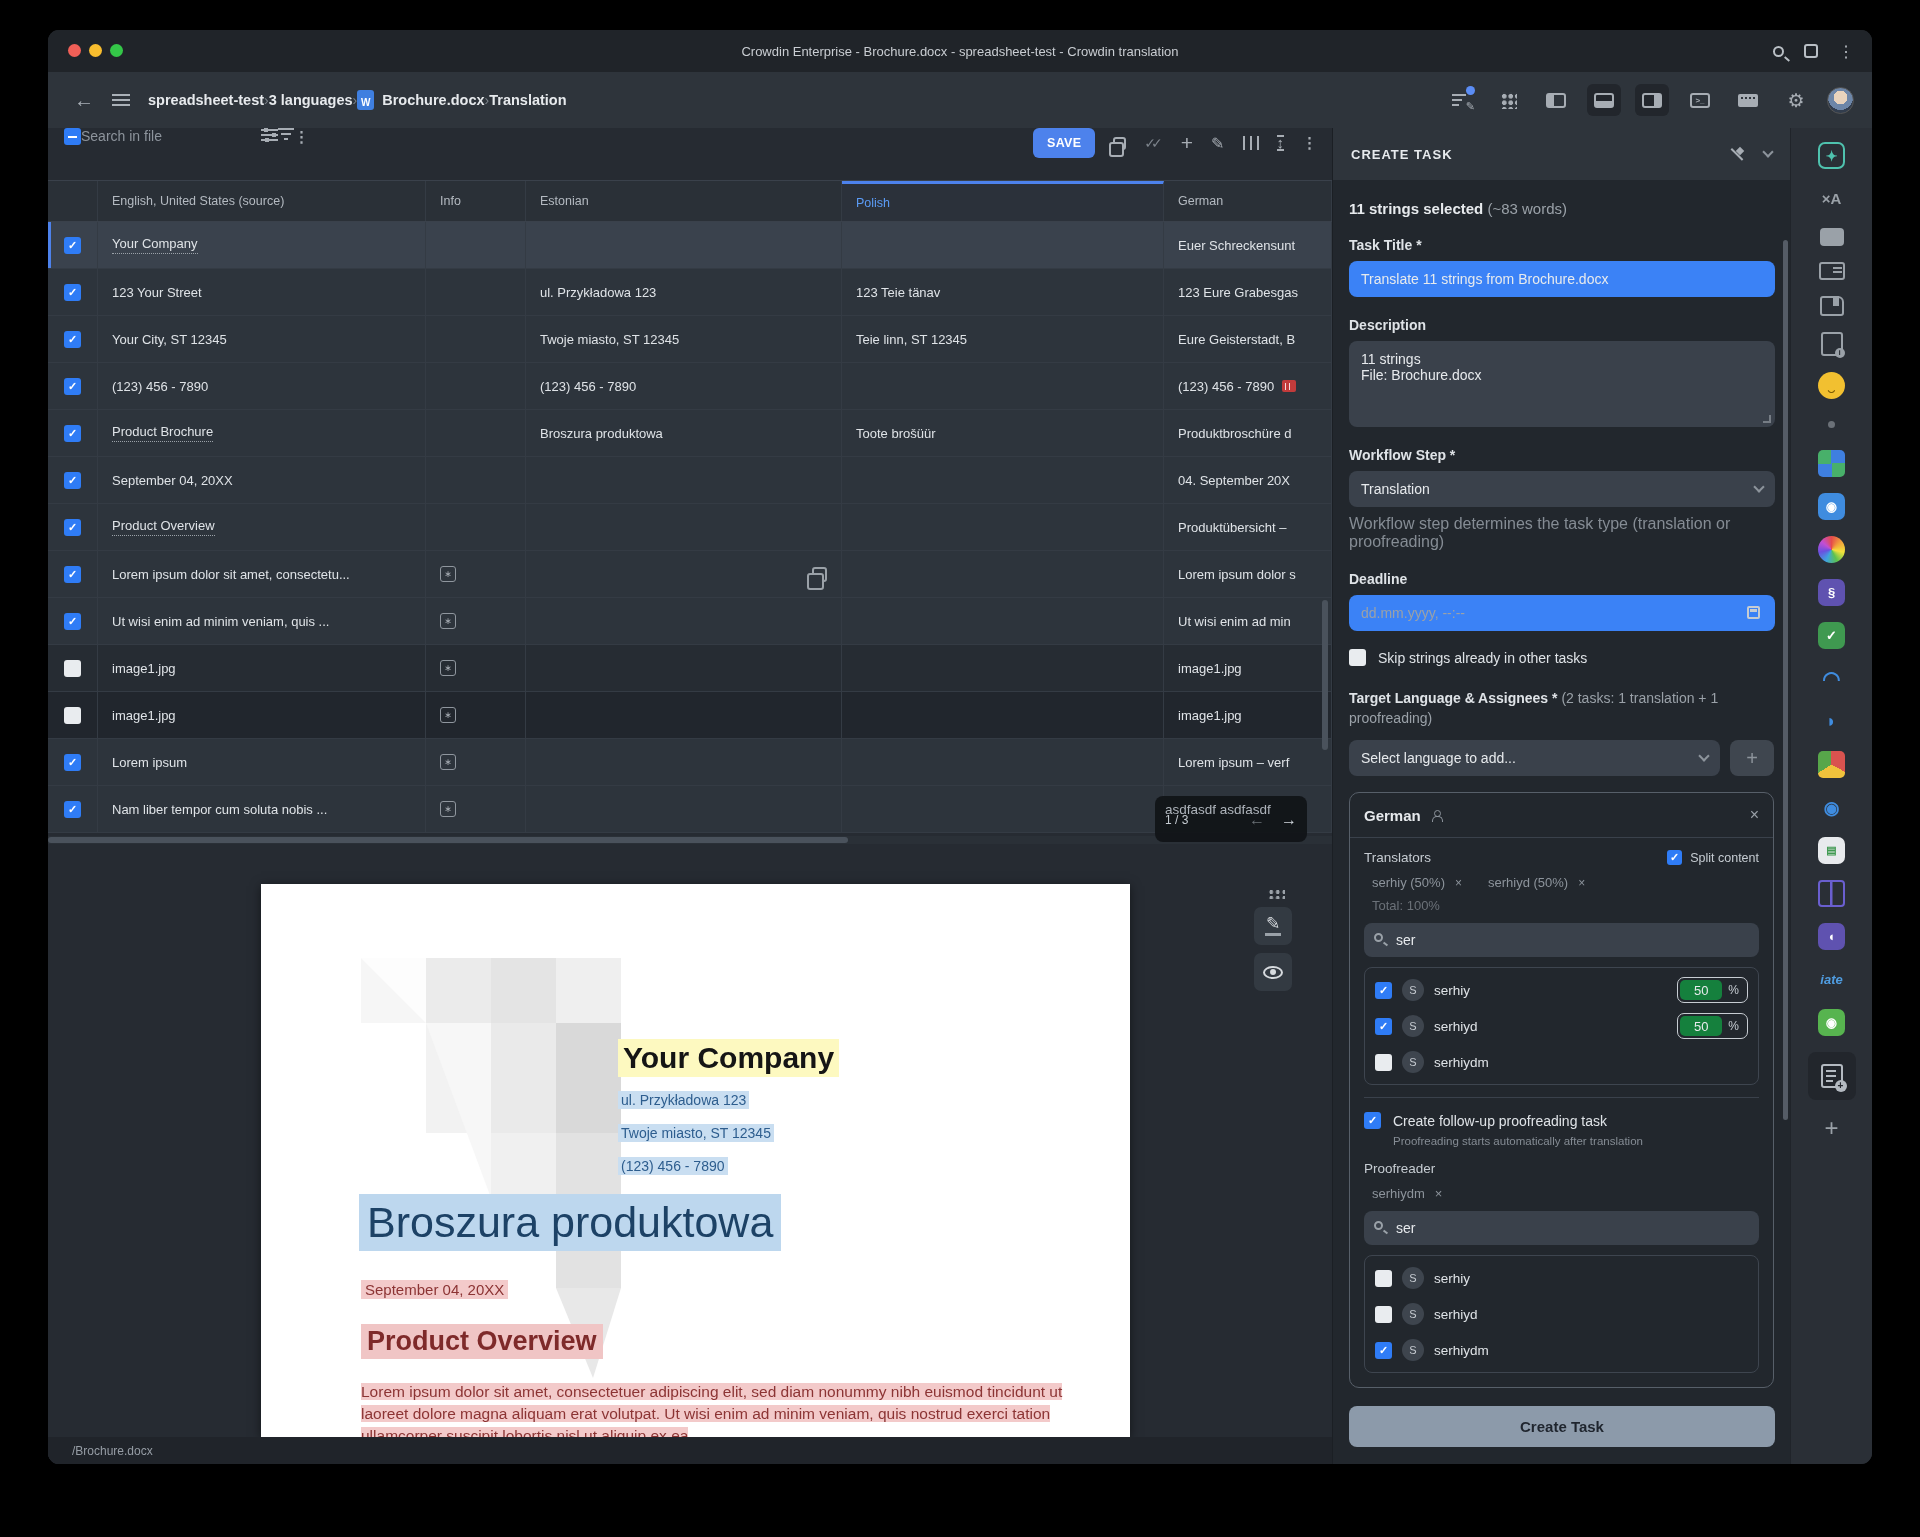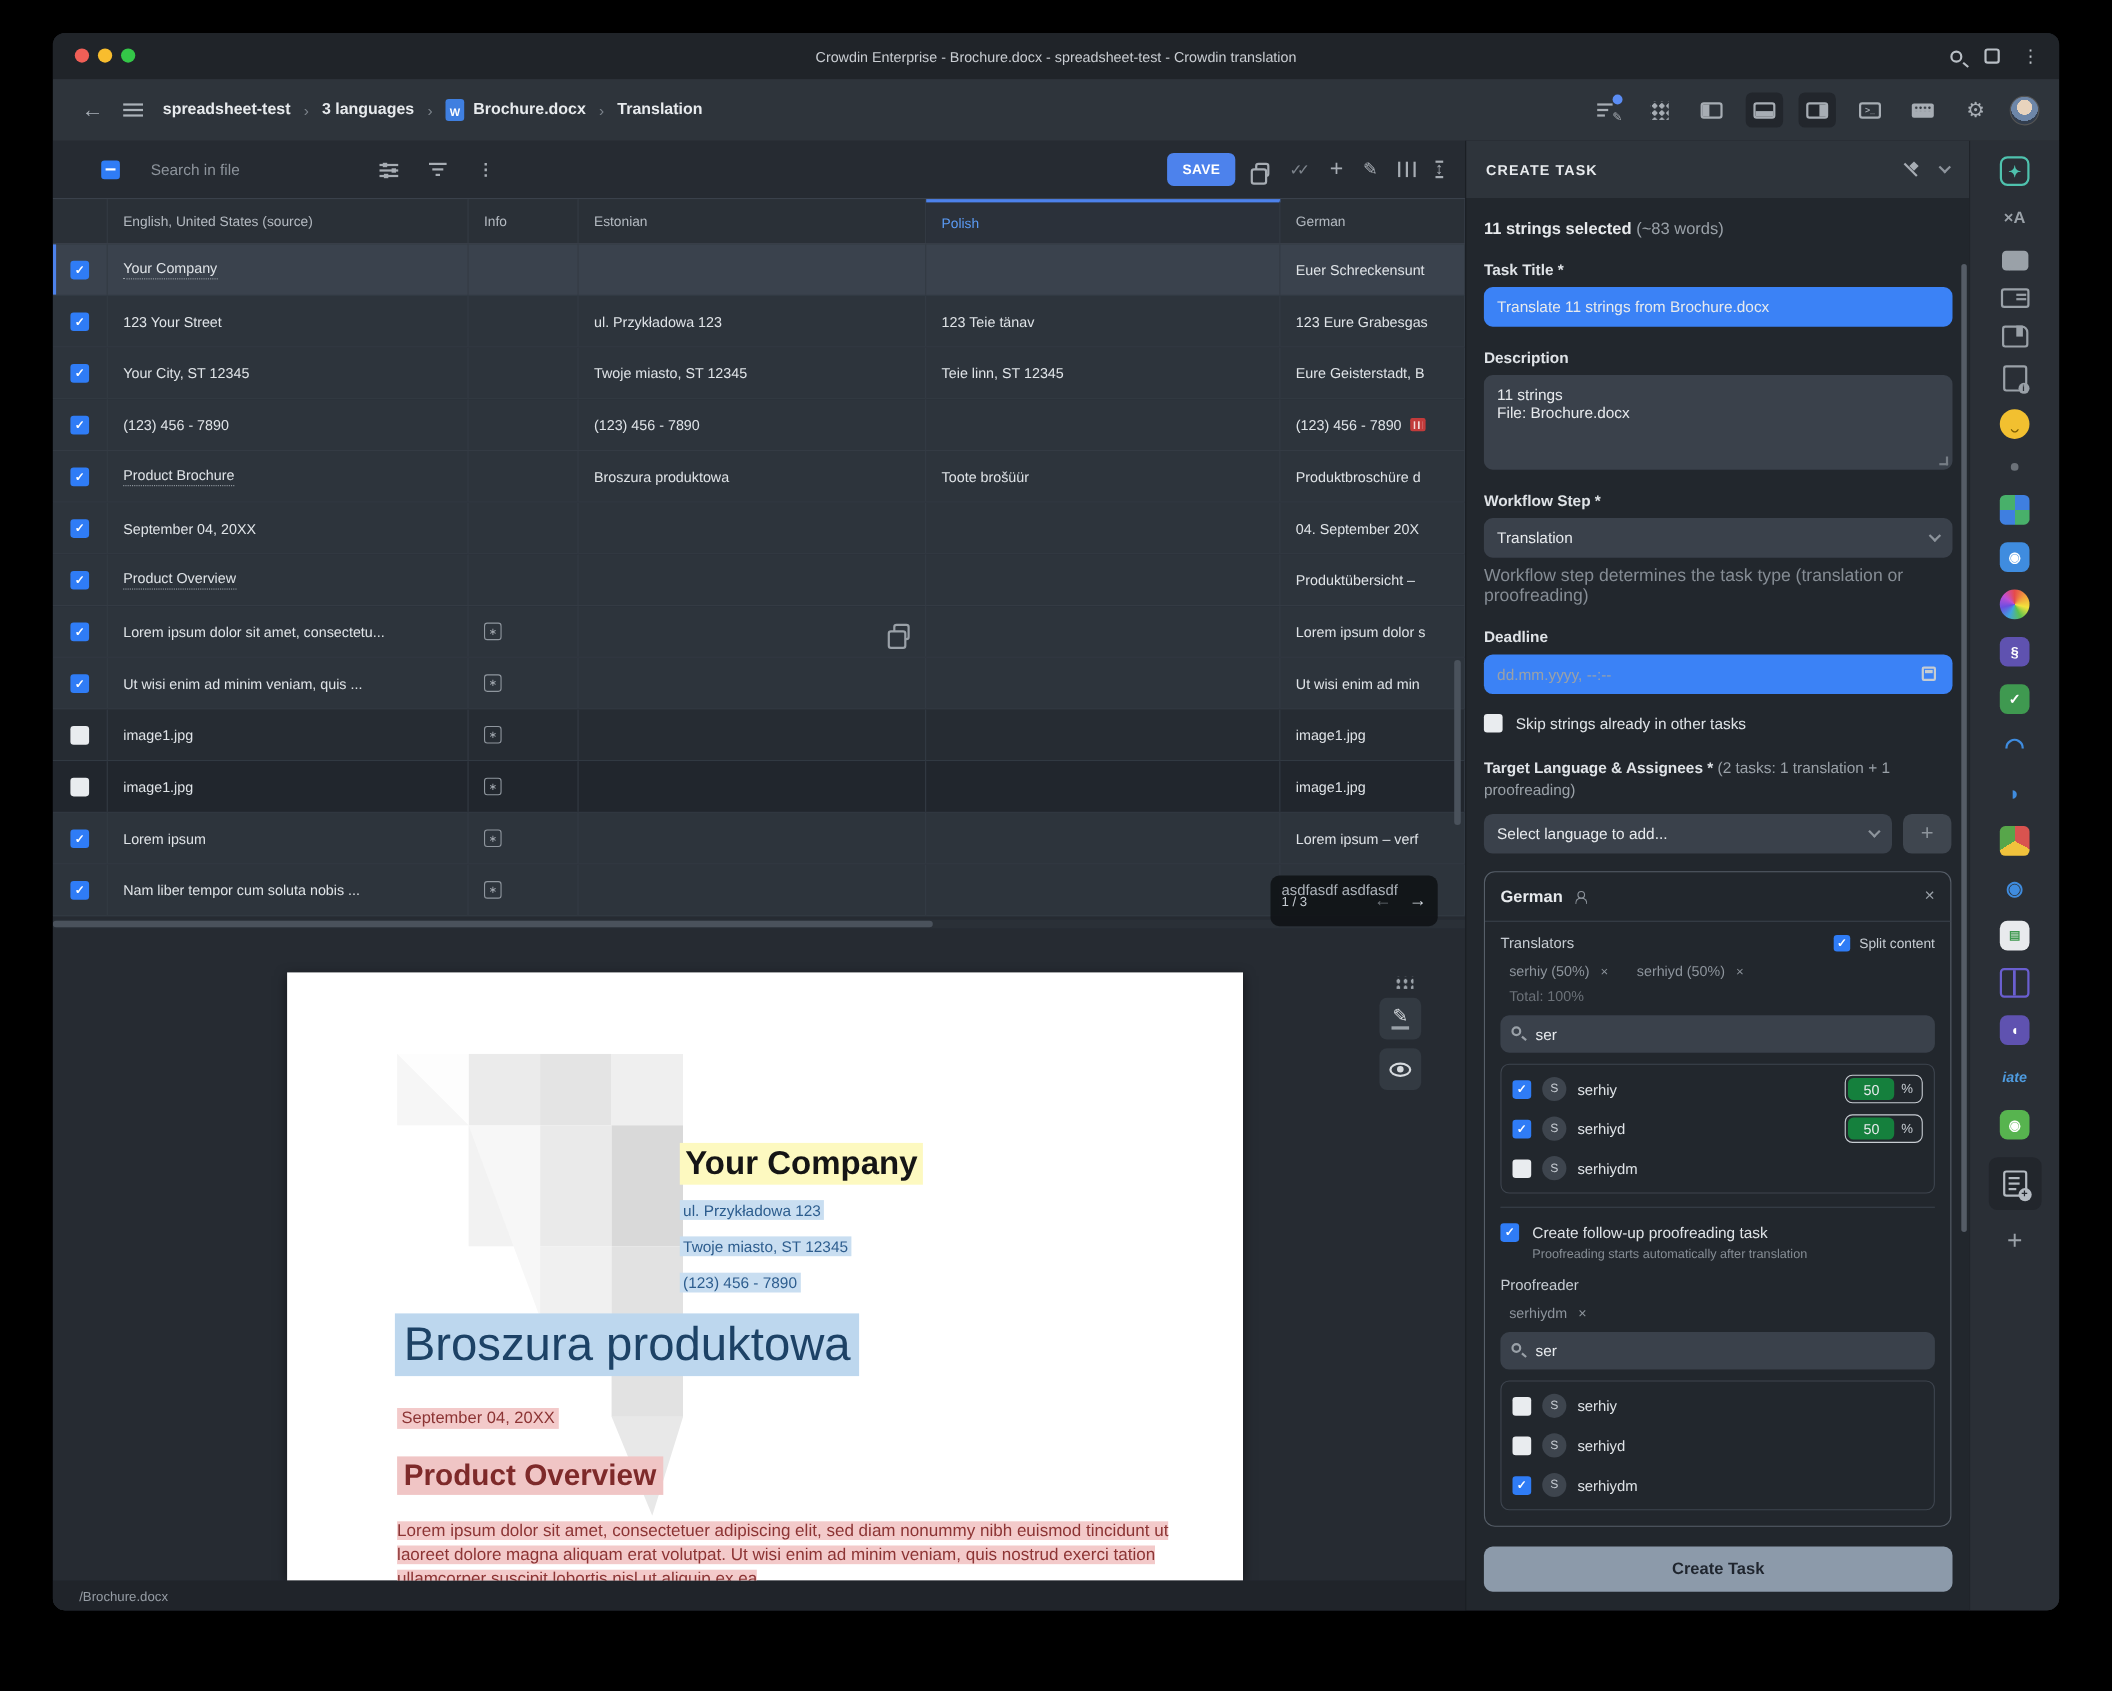--- a/index.html
+++ b/index.html
@@ -22,7 +22,7 @@
   .appbar { position:absolute; left:0; top:42px; width:100%; height:56px; background:#2e343b; display:flex; align-items:center; padding:0 18px 0 26px; gap:18px; }
   .i-back { font-size:20px; color:#aab1b8; }
   .i-burger { width:18px; height:12px; background:linear-gradient(#aab1b8,#aab1b8) 0 0/18px 2px no-repeat, linear-gradient(#aab1b8,#aab1b8) 0 5px/18px 2px no-repeat, linear-gradient(#aab1b8,#aab1b8) 0 10px/18px 2px no-repeat; }
-  .crumbs { display:flex; align-items:center; gap:12px; }
+  .crumbs { display:flex; align-items:center; gap:0; }
   .crumb { font-size:14.5px; font-weight:bold; color:#e7eaed; }
   .crumb-sep { color:#7b828a; font-size:14px; }
   .w-badge { width:17px; height:20px; background:#3f7fe0; border-radius:3px; color:#fff; font-size:10px; font-weight:bold; display:flex; align-items:flex-end; justify-content:center; padding-bottom:2px; }

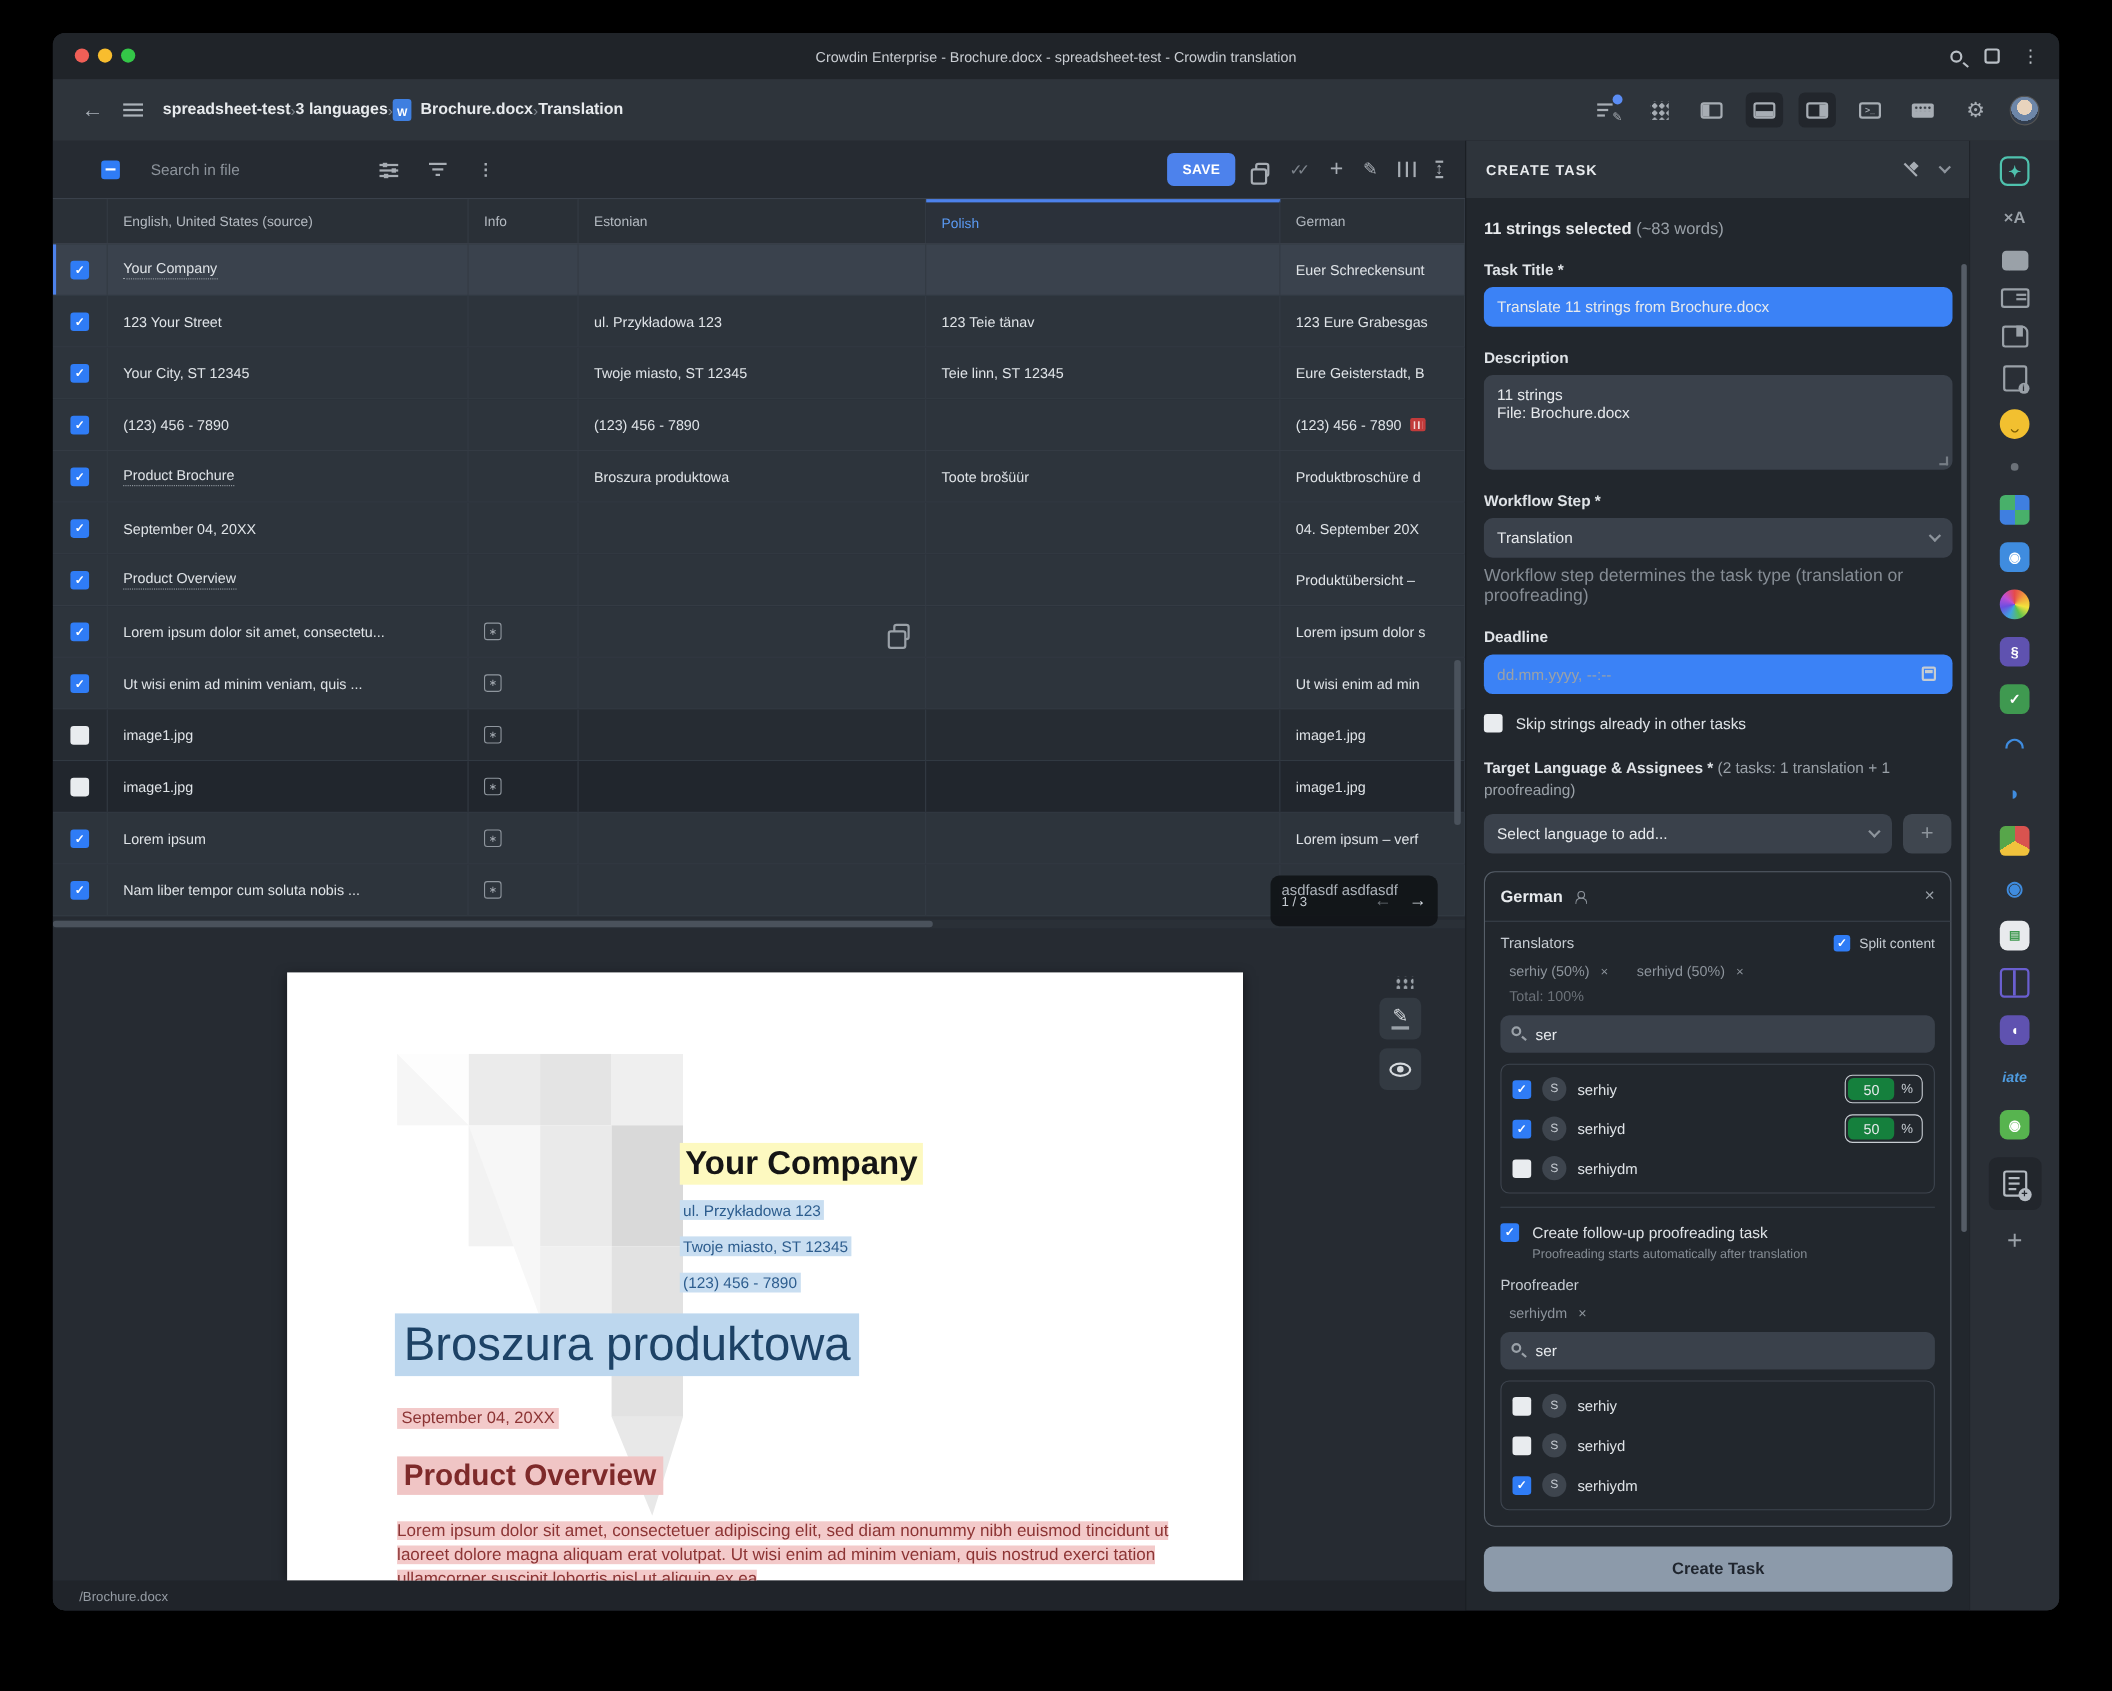--- a/index.html
+++ b/index.html
@@ -50,7 +50,7 @@
   .strip { position:absolute; left:1742px; top:98px; width:82px; height:1336px; background:#2a2f36; border-left:1px solid #20242a; }
 
   
-  .filterbar { position:absolute; left:0; top:0; width:100%; height:52px; display:flex; align-items:center; padding:0 14px 0 16px; gap:28px;margin-left:28px; }
+  .filterbar { position:absolute; left:0; top:0; width:100%; height:52px; display:flex; align-items:flex-start; padding:0 14px 0 16px; gap:0; }
   .cb { width:17px; height:17px; border-radius:3px; background:#e9ecef; display:inline-flex; align-items:center; justify-content:center; flex:none; }
   .cb.on { background:#2f7cf6; }
   .cb.on::after { content:"✓"; color:#fff; font-size:11px; font-weight:bold; }

